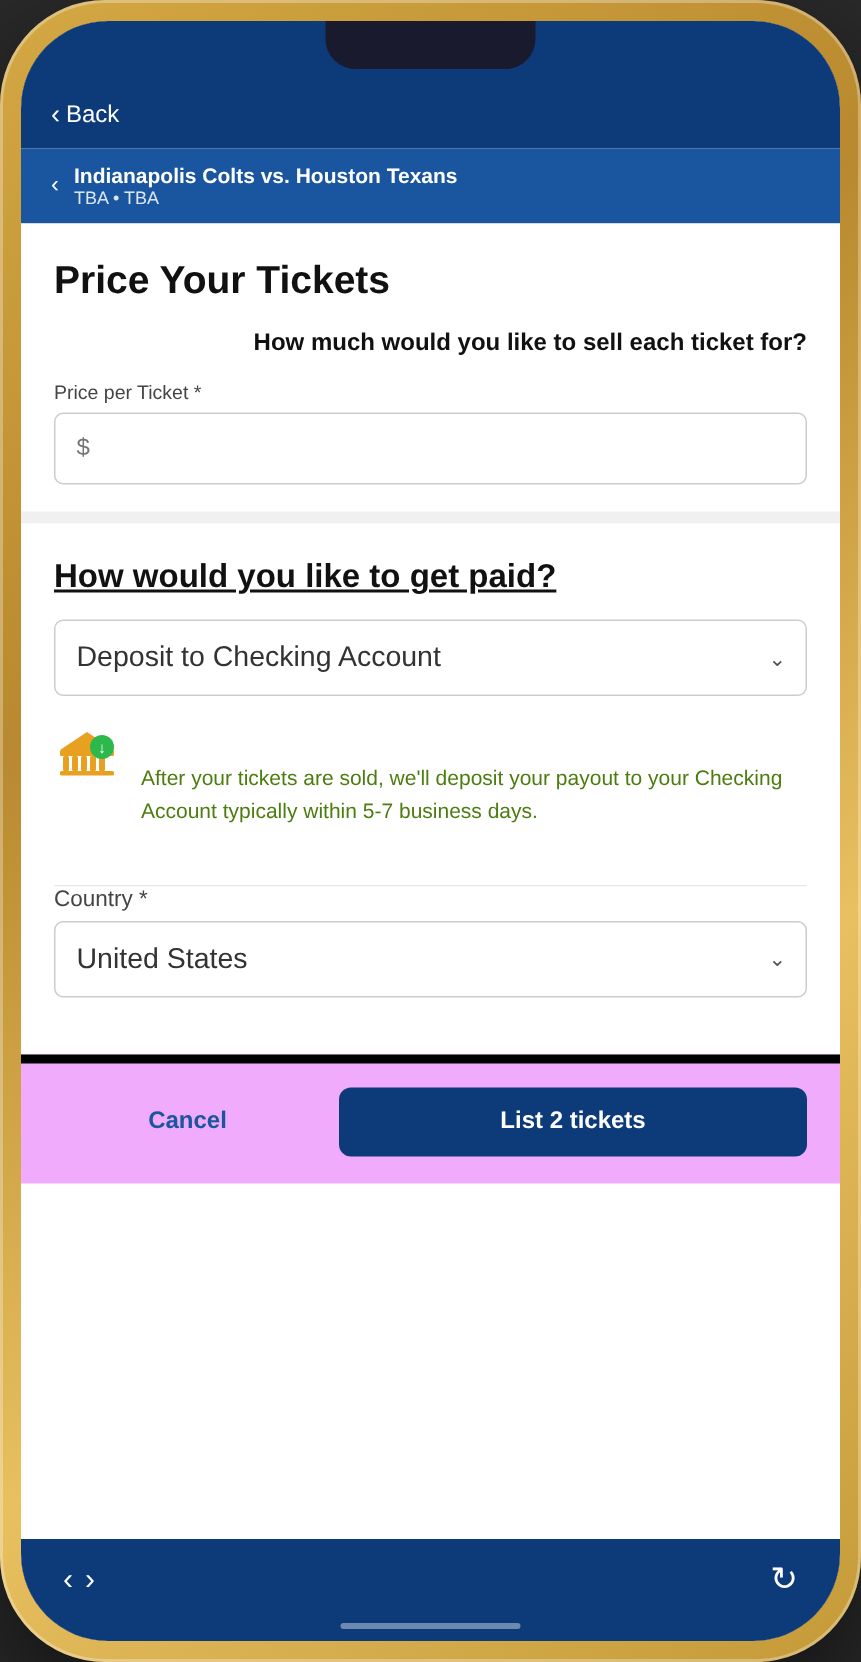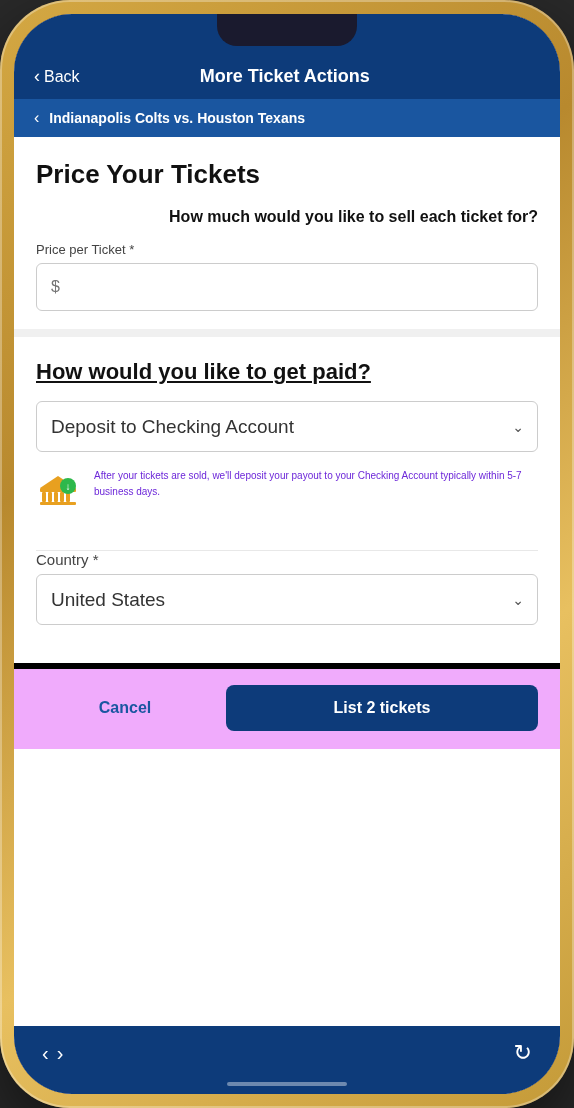--- a/index.html
+++ b/index.html
@@ -341,7 +341,6 @@
           <span class="nav-back-arrow">‹</span>
           <span>Back</span>
         </div>
-        <div class="nav-title">More Ticket Actions</div>
       </div>
 
       <div class="event-bar">

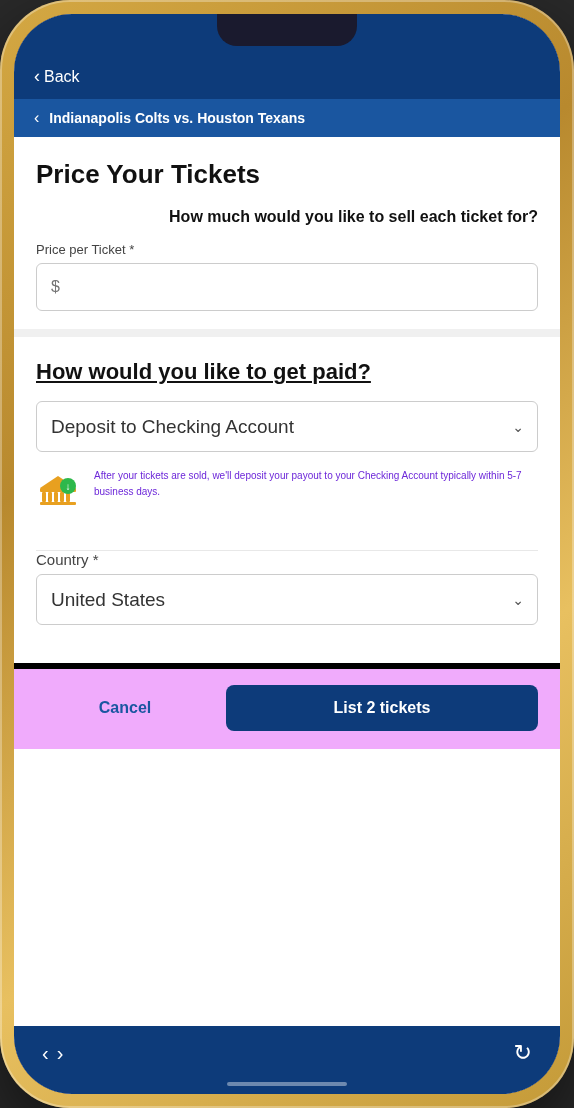--- a/index.html
+++ b/index.html
@@ -347,6 +347,7 @@
         <span class="event-chevron">‹</span>
         <div class="event-info">
           <span class="event-name">Indianapolis Colts vs. Houston Texans</span>
+          <span class="event-sub">TBA • TBA</span>
         </div>
       </div>
 

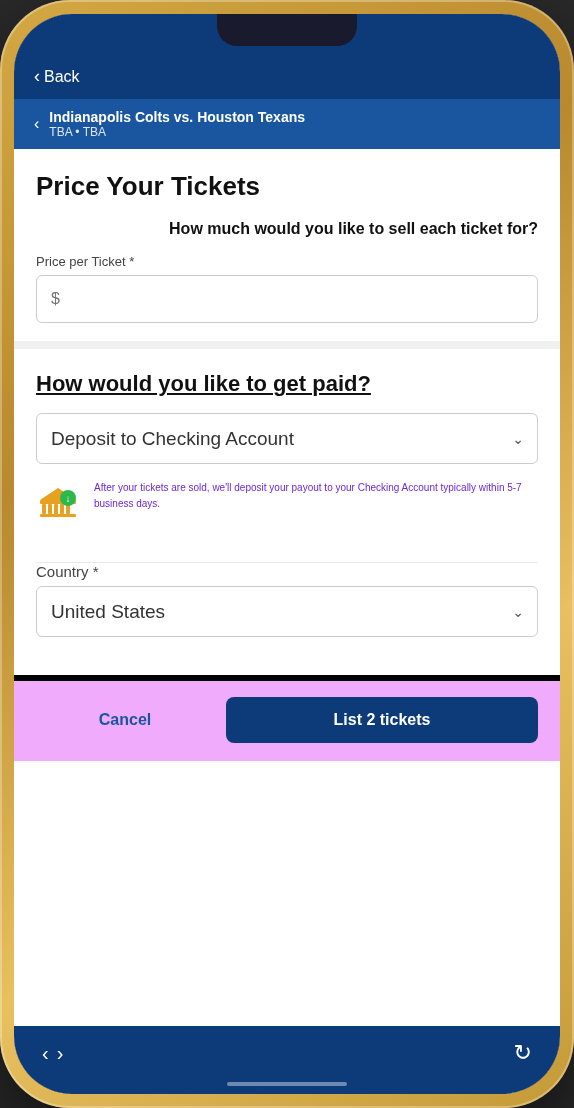--- a/index.html
+++ b/index.html
@@ -226,9 +226,10 @@
     }
 
     .info-text {
-      font-size: 10px;
-      color: #6d28d9;
+      font-size: 14px;
+      color: #4d7c0f;
       line-height: 1.55;
+      margin-top: 28px;
     }
 
     .country-section {

